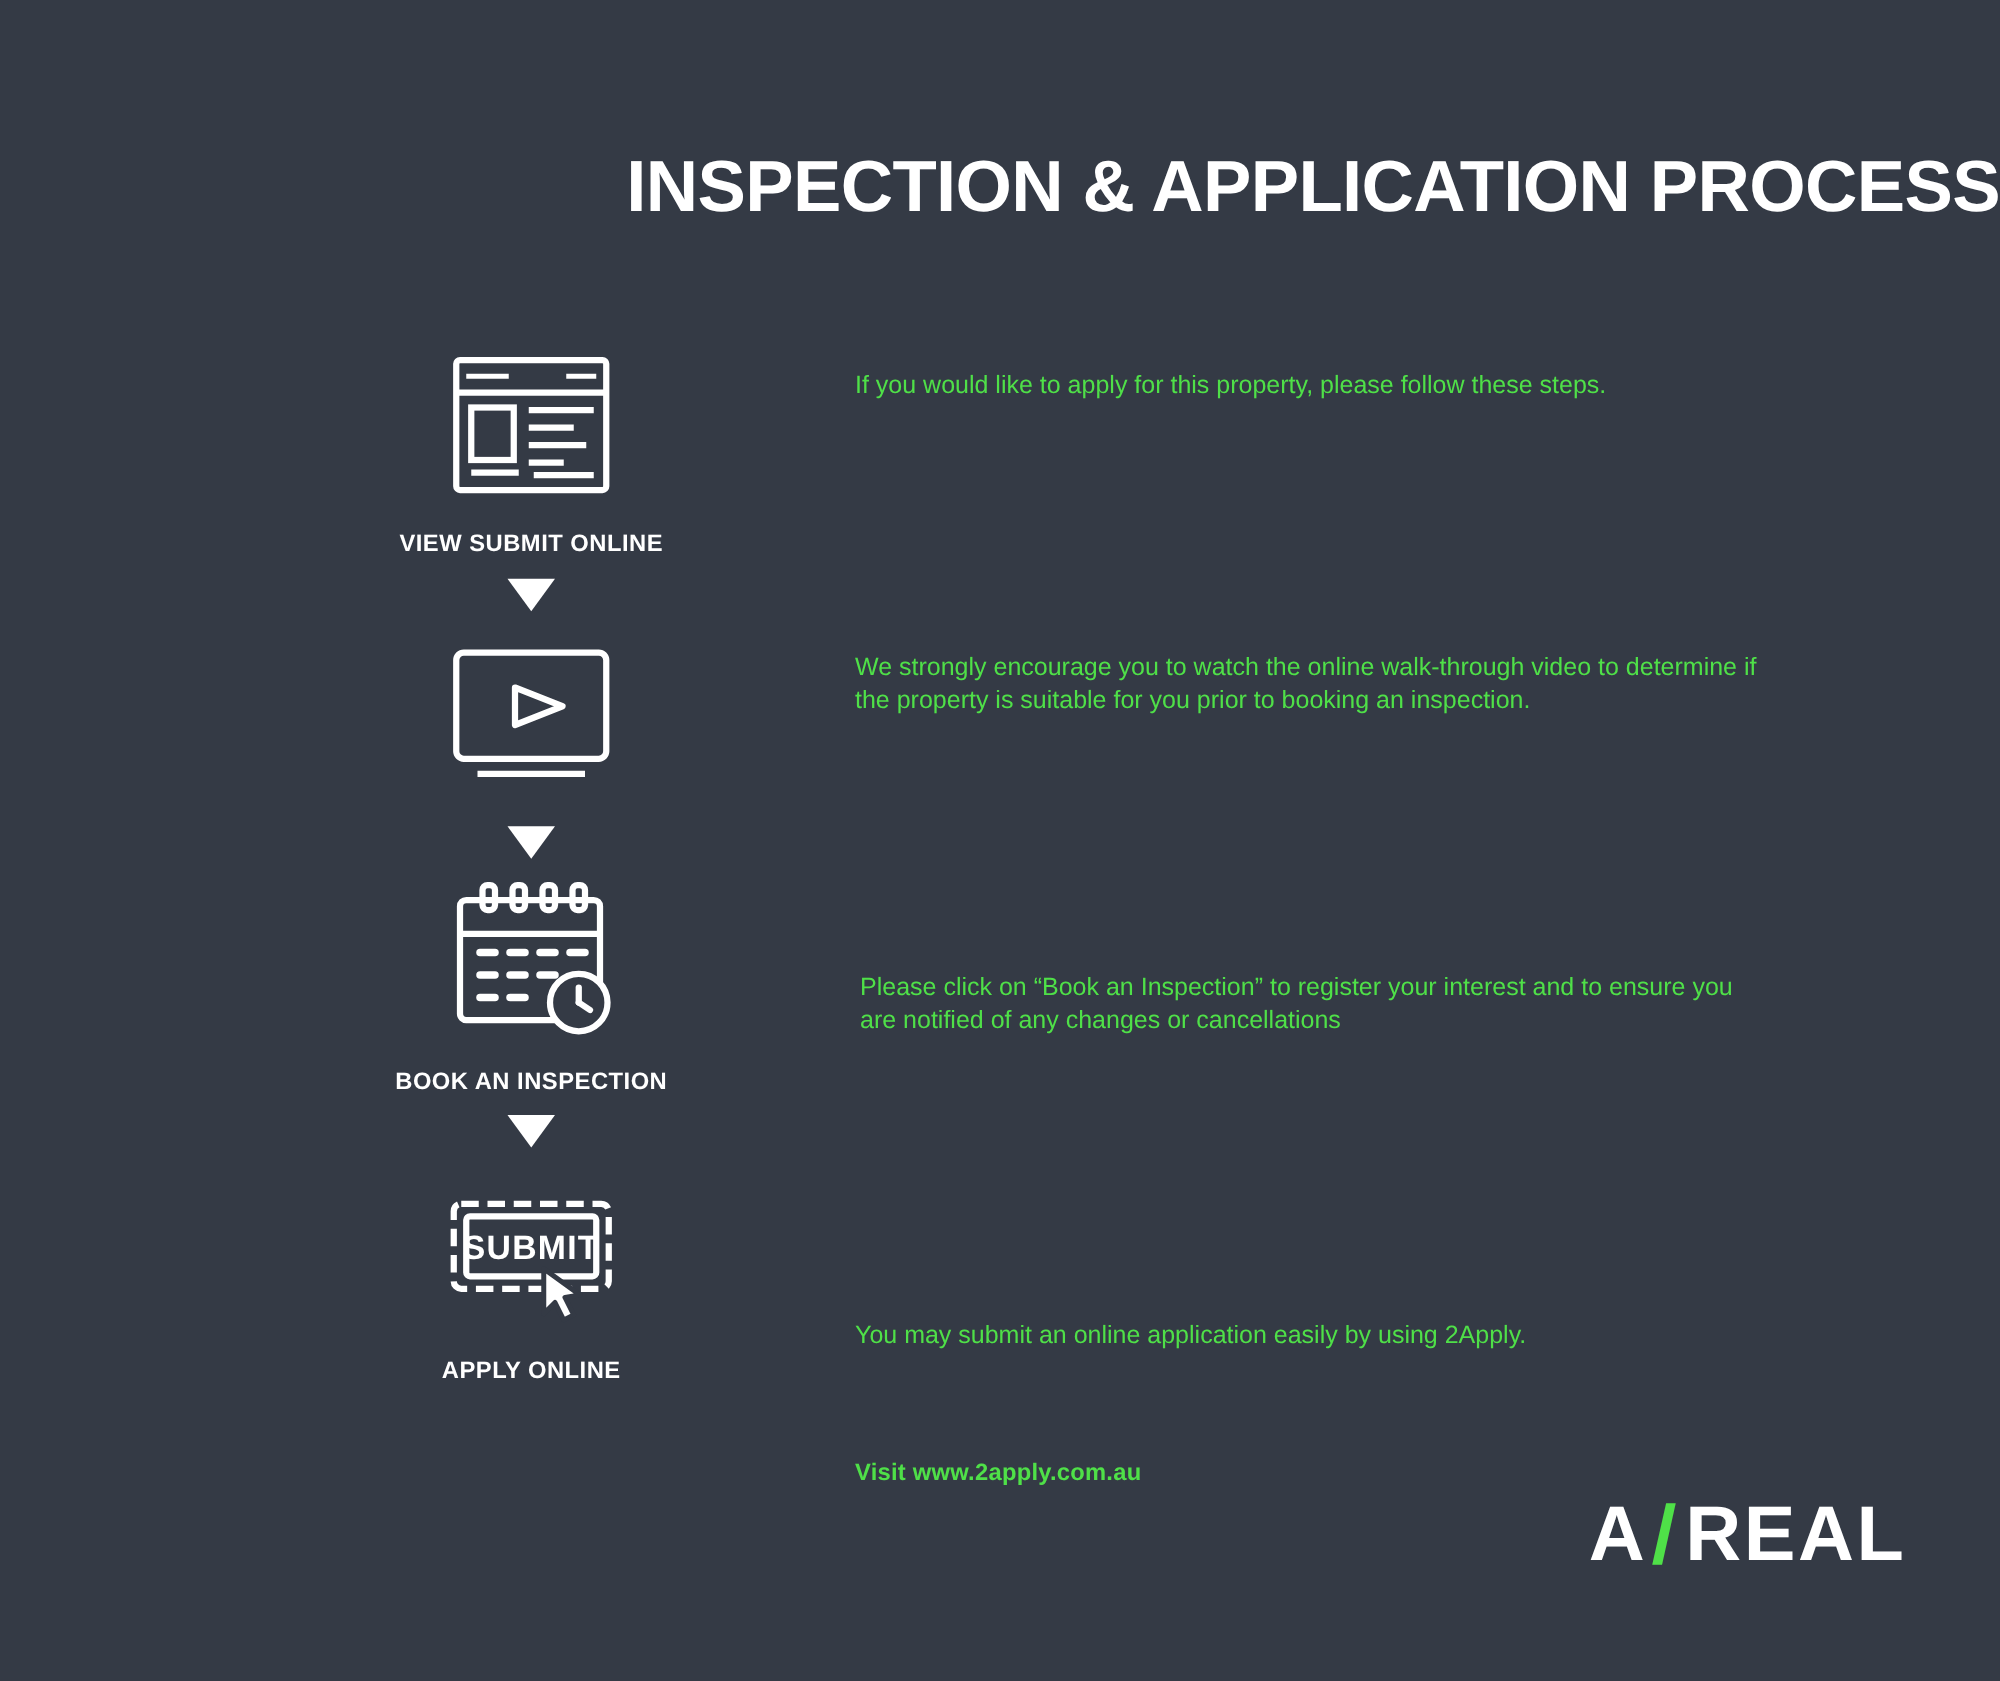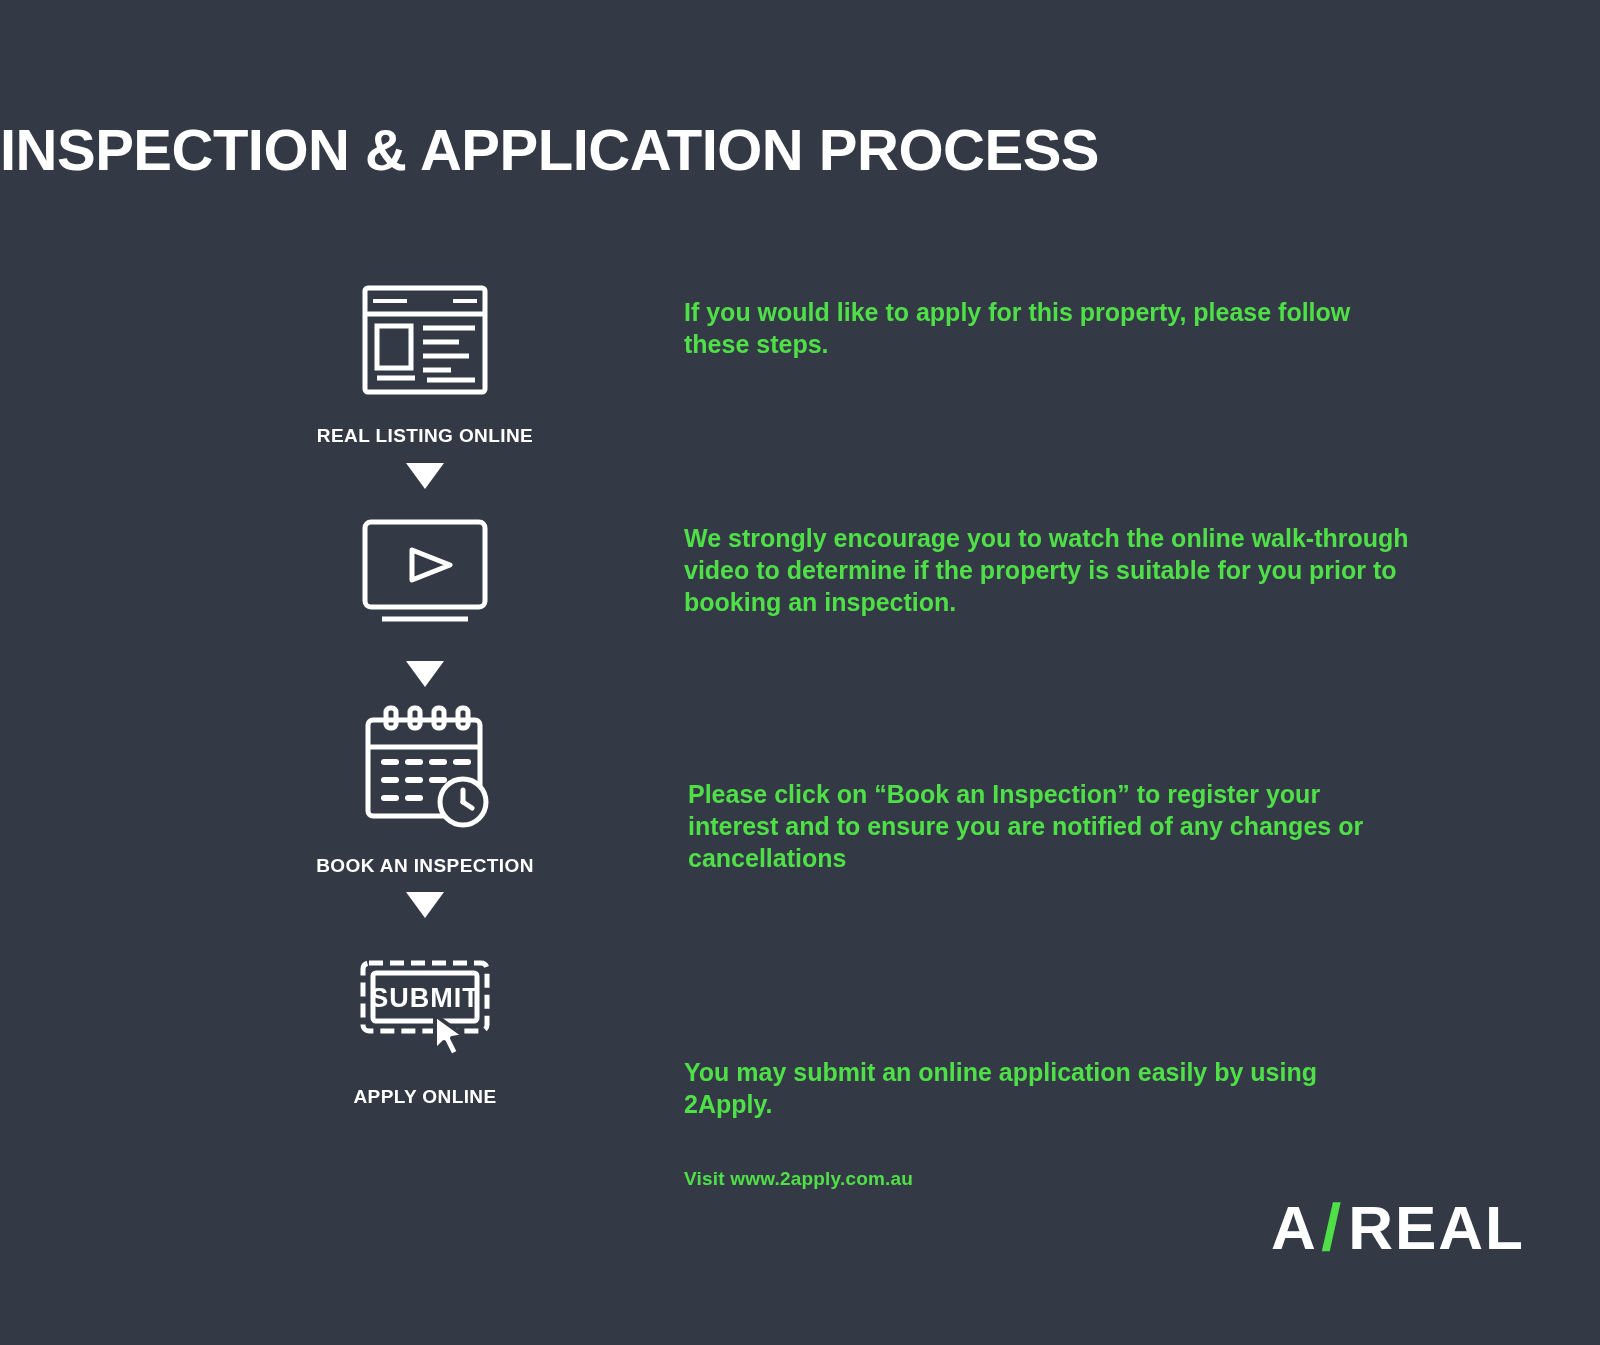--- a/index.html
+++ b/index.html
@@ -25,7 +25,7 @@
     left: 0;
     top: 118px;
     width: 1600px;
-    text-align: left;
+    text-align: right;
     color: #ffffff;
     font-size: 58px;
     font-weight: bold;

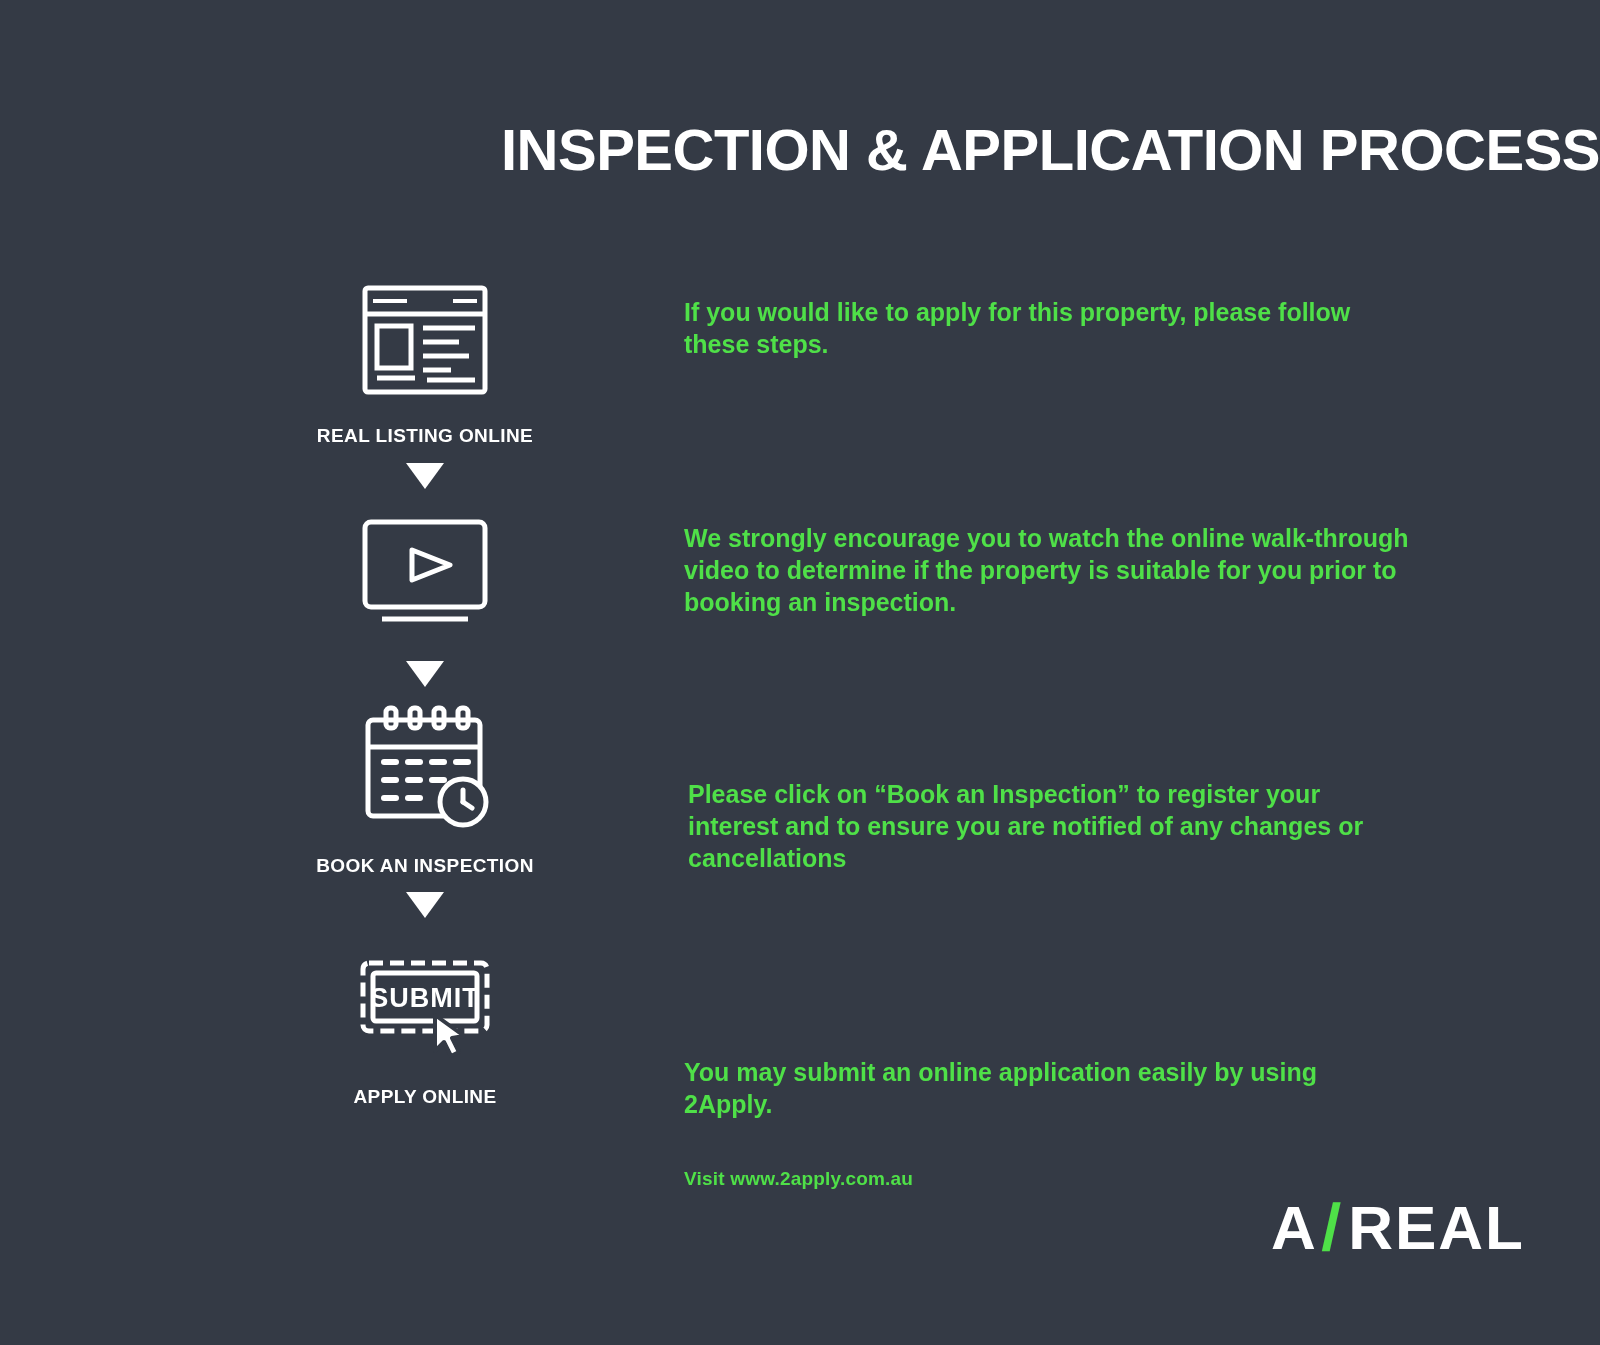--- a/index.html
+++ b/index.html
@@ -80,9 +80,9 @@
   }
   .para {
     color: #4fe048;
-    font-size: 25px;
+    font-size: 20px;
     line-height: 1.28;
-    font-weight: 700;
+    font-weight: 400;
   }
   .p1 { position: absolute; top: 0; left: 0; width: 700px; }
   .p2 { position: absolute; top: 226px; left: 0; width: 730px; }

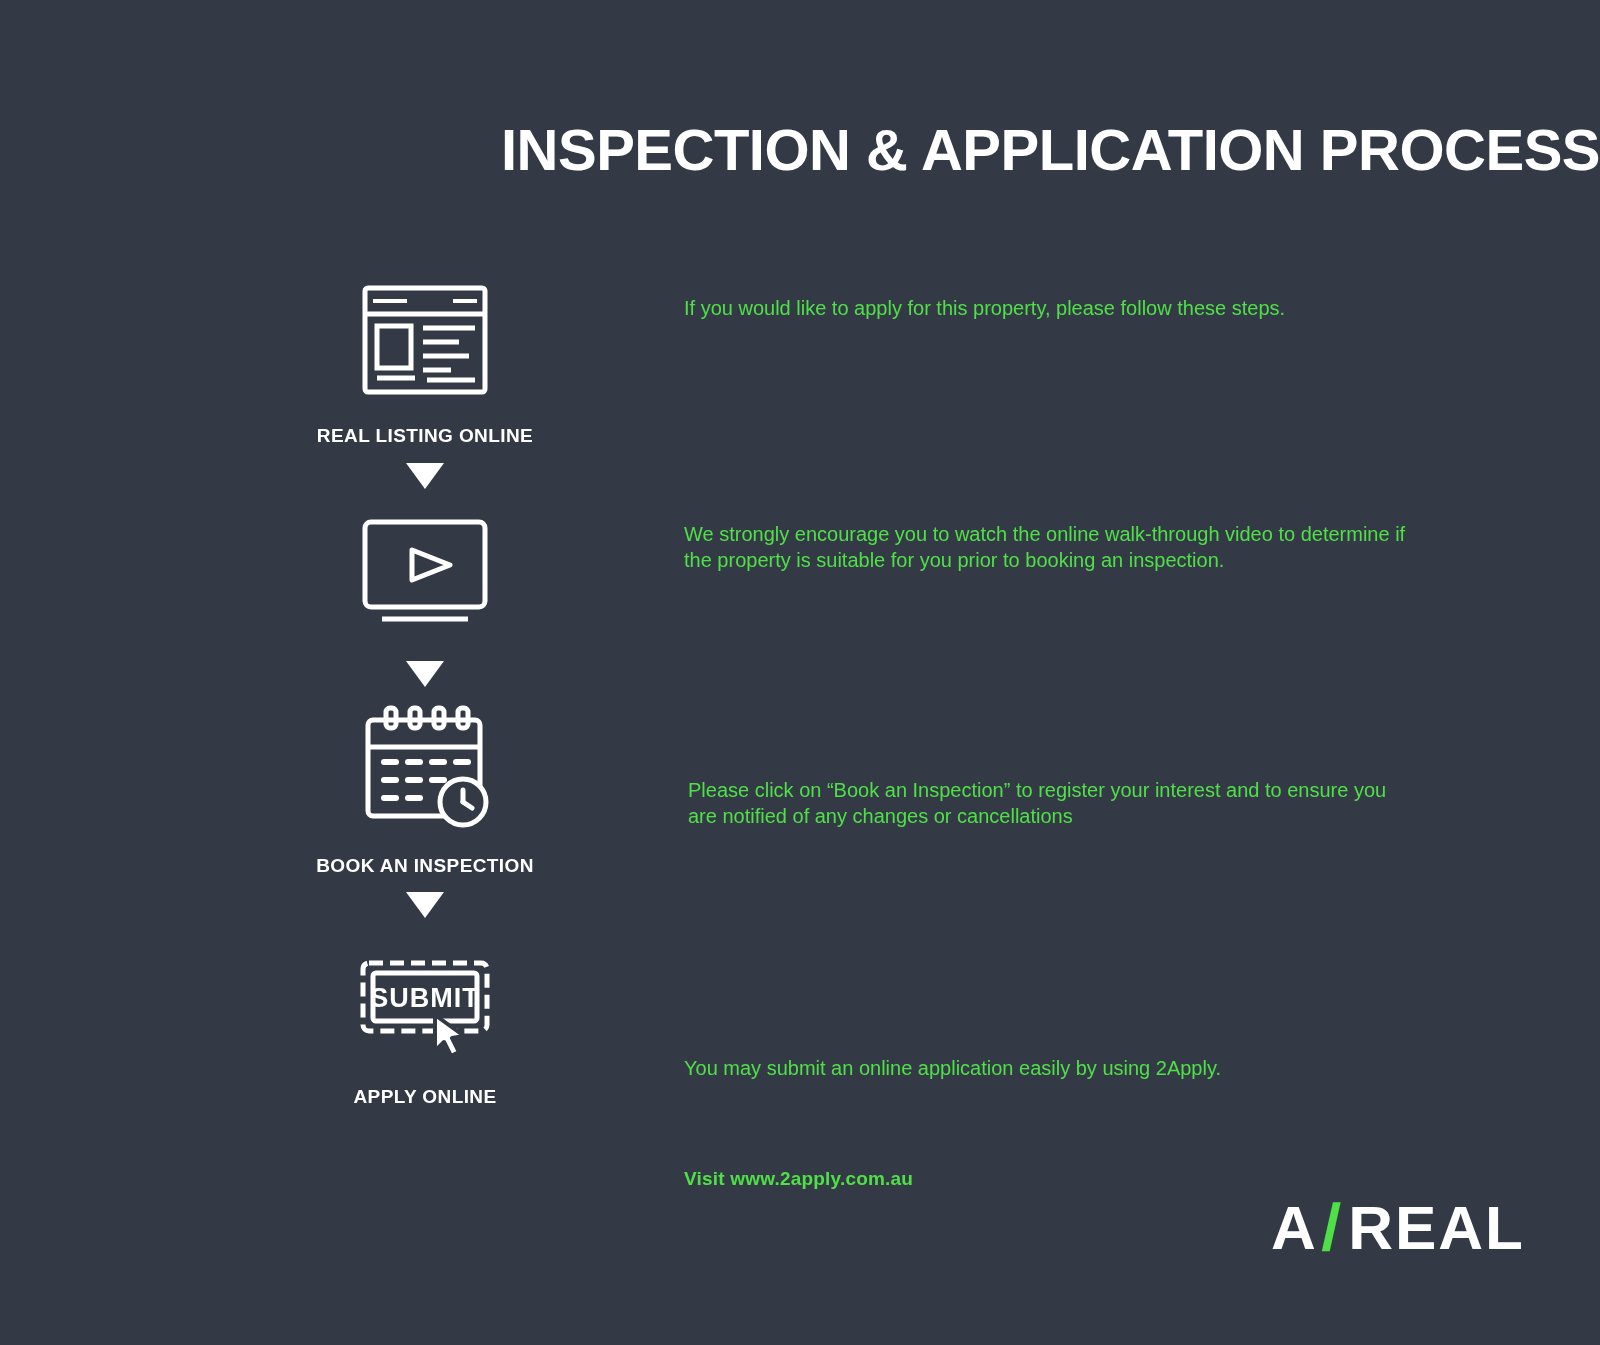--- a/index.html
+++ b/index.html
@@ -141,7 +141,7 @@
           <line x1="72" y1="100" x2="120" y2="100" stroke="#ffffff" stroke-width="5"></line>
         </svg>
       </div>
-      <div class="step-label">REAL LISTING ONLINE</div>
+      <div class="step-label">VIEW SUBMIT ONLINE</div>
     </div>
 
     <div class="arrow">

